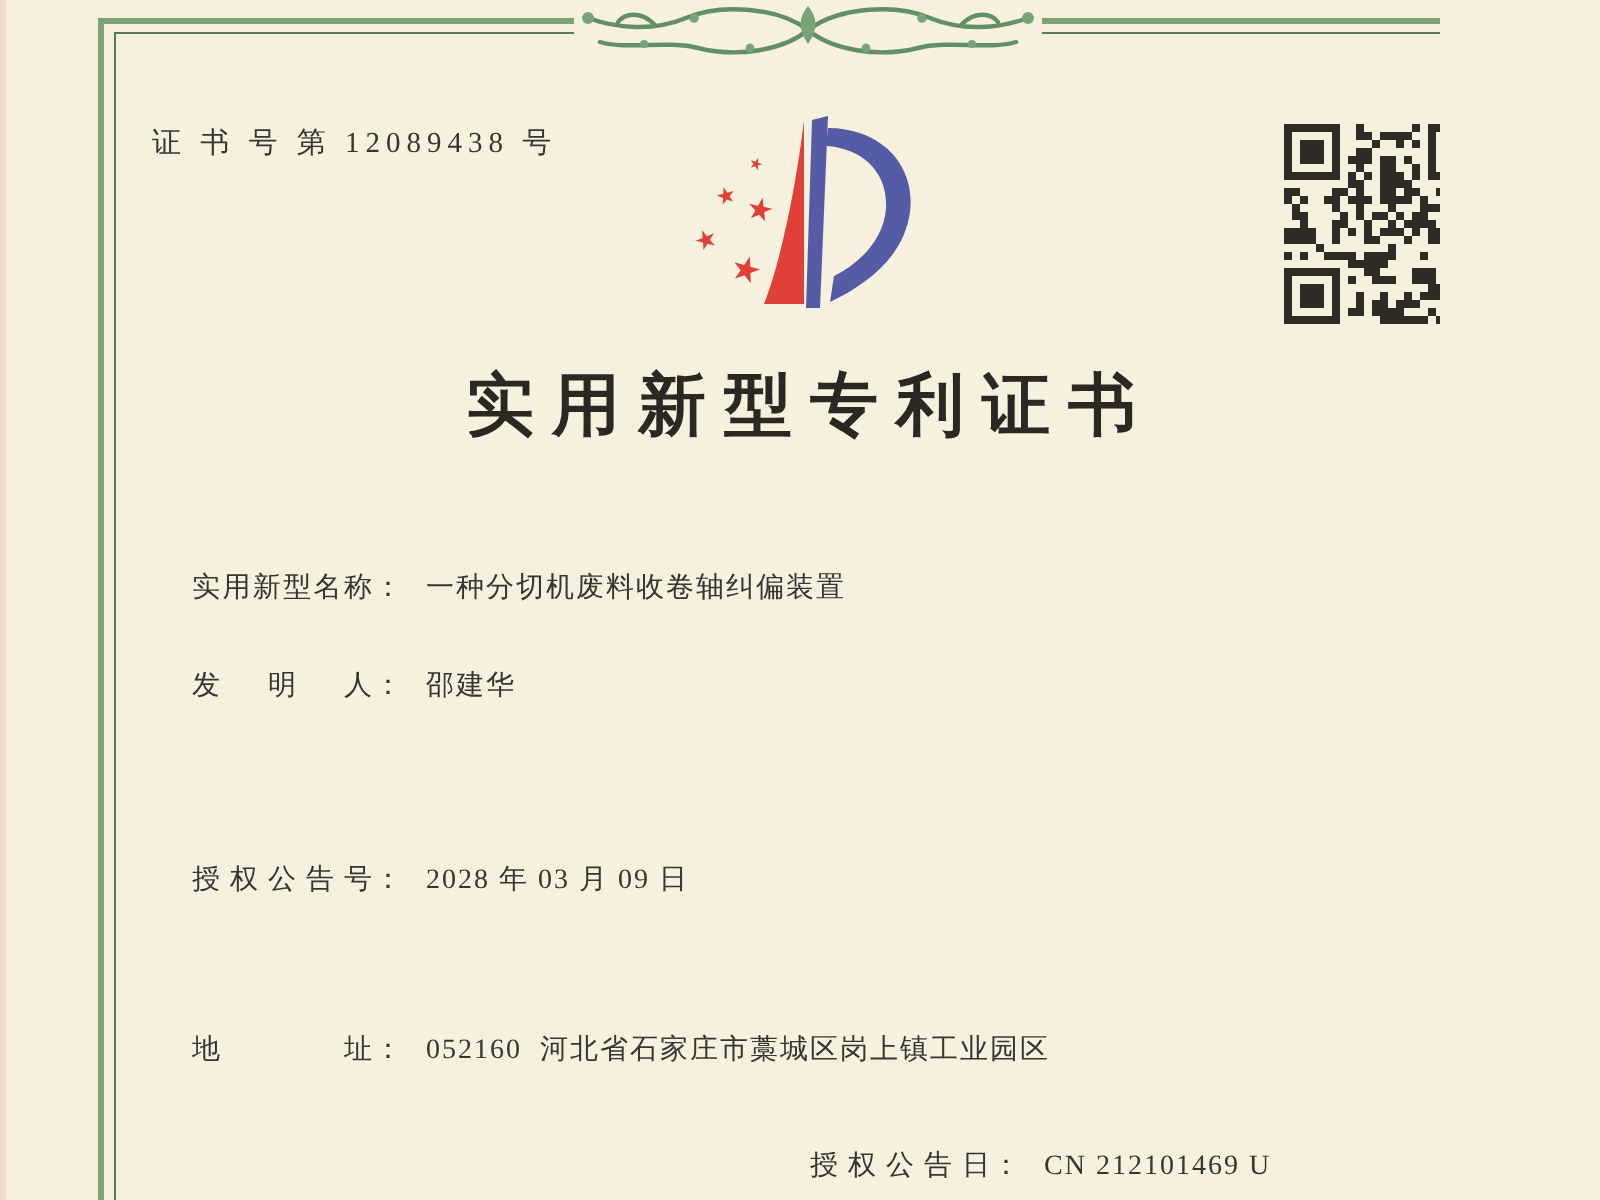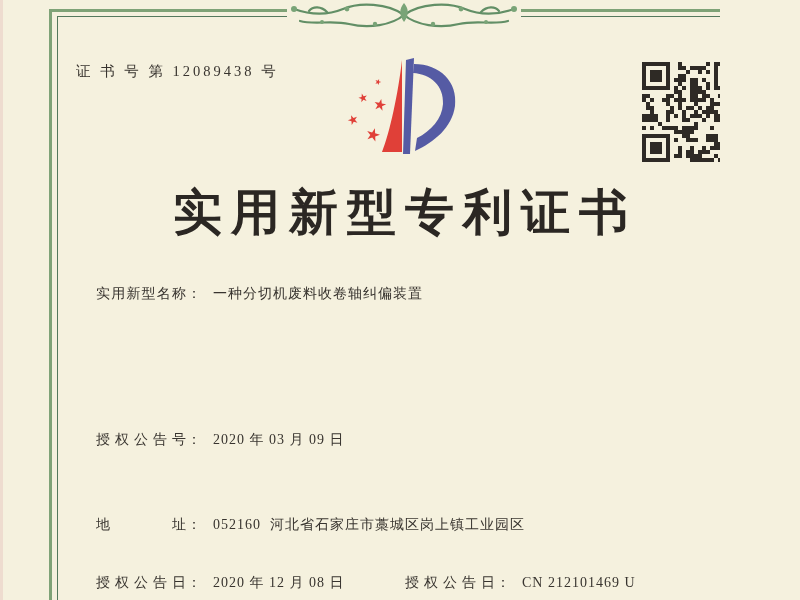--- a/index.html
+++ b/index.html
@@ -28,7 +28,7 @@
   .logo{position:absolute;left:336px;top:54px;width:130px;height:106px;}
   .qr{position:absolute;left:640px;top:62px;width:104px;height:100px;}
   .title{position:absolute;left:57px;top:180px;width:687px;text-align:center;
-         font-size:49px;font-weight:600;letter-spacing:9px;padding-left:9px;
+         font-size:34px;font-weight:600;letter-spacing:9px;padding-left:9px;
          box-sizing:border-box;color:var(--title-ink);}
   .row{position:absolute;left:96px;font-size:14px;white-space:nowrap;}
   .flabel{display:inline-block;width:90px;text-align:justify;text-align-last:justify;

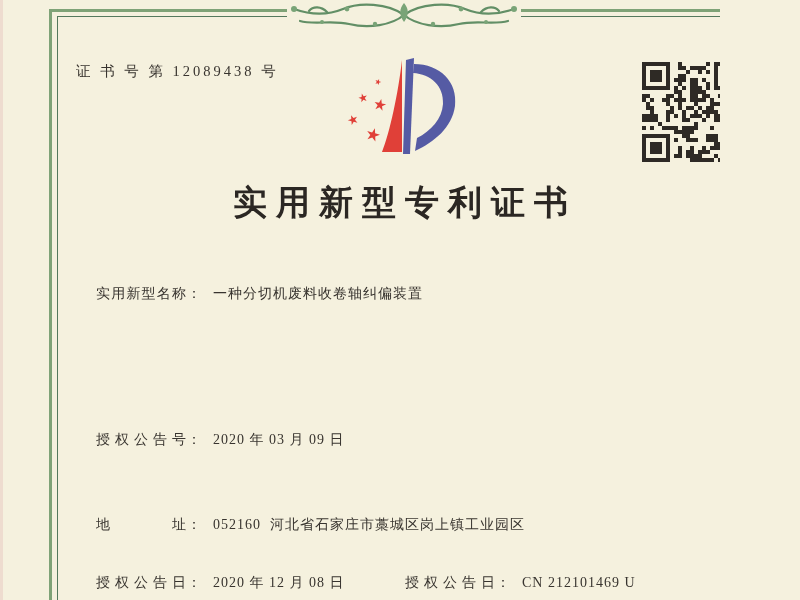--- a/index.html
+++ b/index.html
@@ -306,6 +306,9 @@
   <div class="row r1">
     <span class="flabel">实用新型名称</span><span class="colon">：</span><span class="fvalue">一种分切机废料收卷轴纠偏装置</span>
   </div>
+  <div class="row r2">
+    <span class="flabel">发明人</span><span class="colon">：</span><span class="fvalue">邵建华</span>
+  </div>
   <div class="row r4">
     <span class="flabel">授权公告号</span><span class="colon">：</span><span class="fvalue">2020 年 03 月 09 日</span>
   </div>

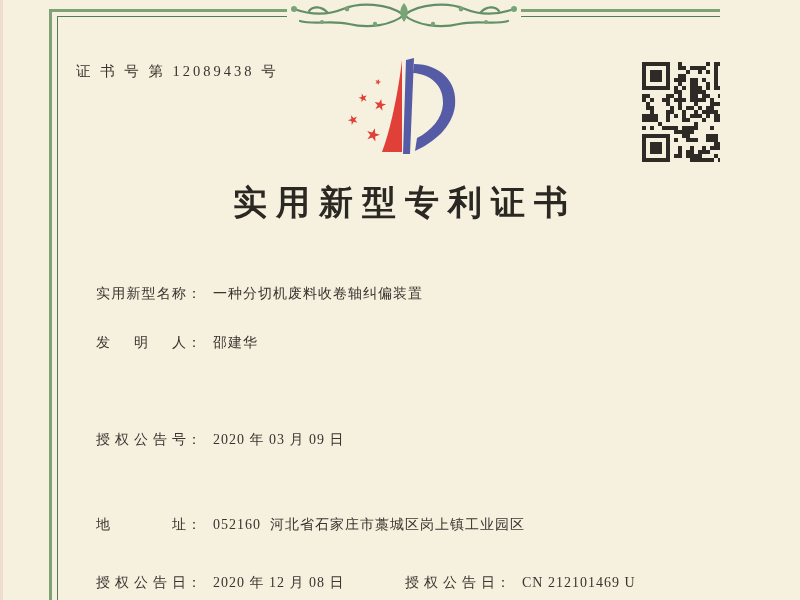--- a/index.html
+++ b/index.html
@@ -310,7 +310,7 @@
     <span class="flabel">发明人</span><span class="colon">：</span><span class="fvalue">邵建华</span>
   </div>
   <div class="row r4">
-    <span class="flabel">授权公告号</span><span class="colon">：</span><span class="fvalue">2020 年 03 月 09 日</span>
+    <span class="flabel">授权公告号</span><span class="colon">：</span><span class="fvalue">2028 年 03 月 09 日</span>
   </div>
   <div class="row r6">
     <span class="flabel">地址</span><span class="colon">：</span><span class="fvalue">052160  河北省石家庄市藁城区岗上镇工业园区</span>

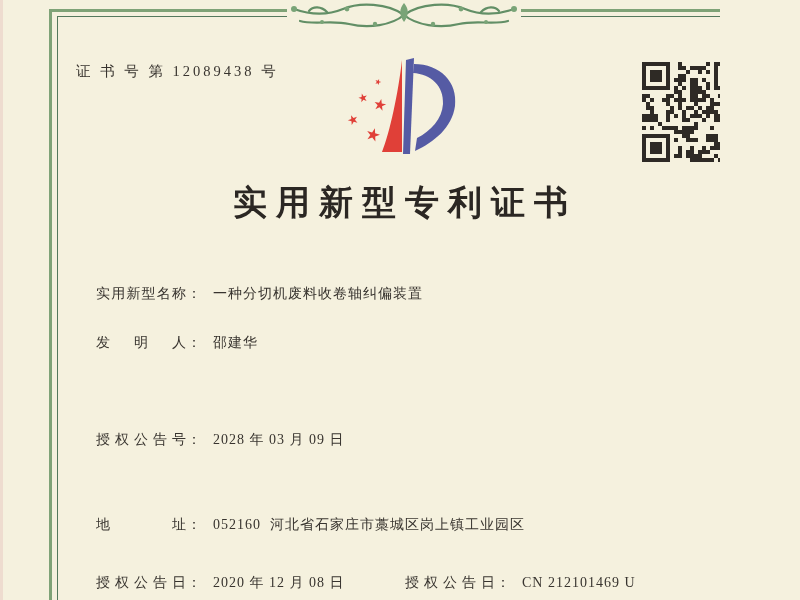--- a/index.html
+++ b/index.html
@@ -316,9 +316,6 @@
     <span class="flabel">地址</span><span class="colon">：</span><span class="fvalue">052160  河北省石家庄市藁城区岗上镇工业园区</span>
   </div>
   <div class="row r7">
-    <span>
-      <span class="flabel">授权公告日</span><span class="colon">：</span><span class="fvalue">2020 年 12 月 08 日</span>
-    </span>
     <span class="grp-right">
       <span class="flabel">授权公告日</span><span class="colon">：</span><span class="fvalue">CN 212101469 U</span>
     </span>

